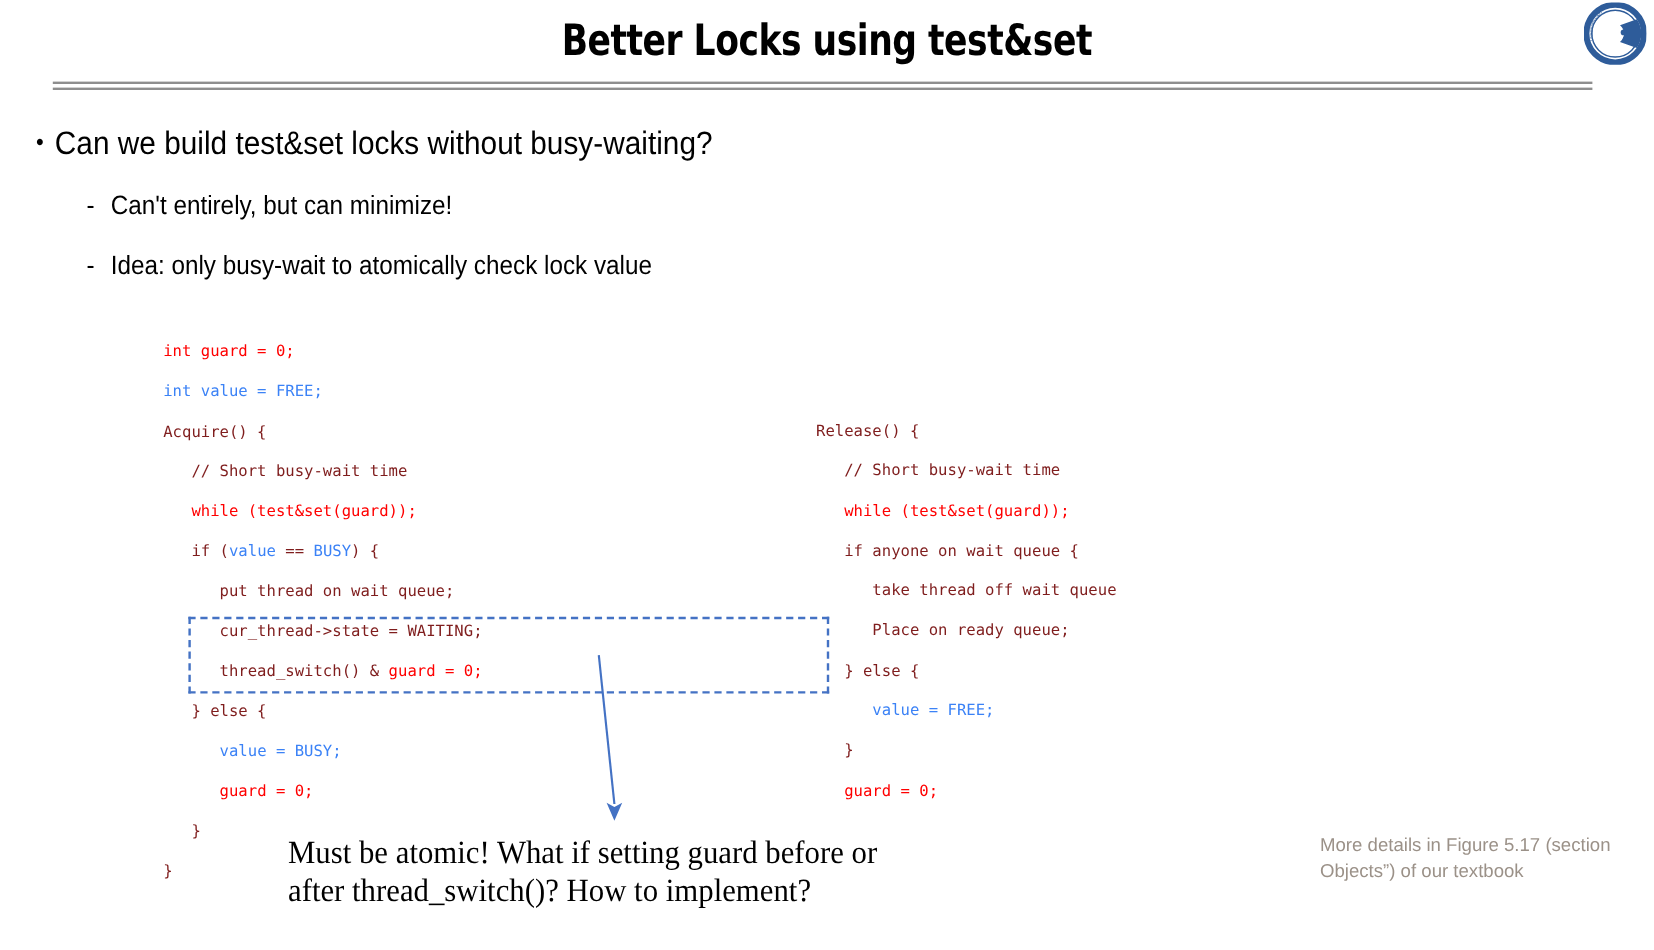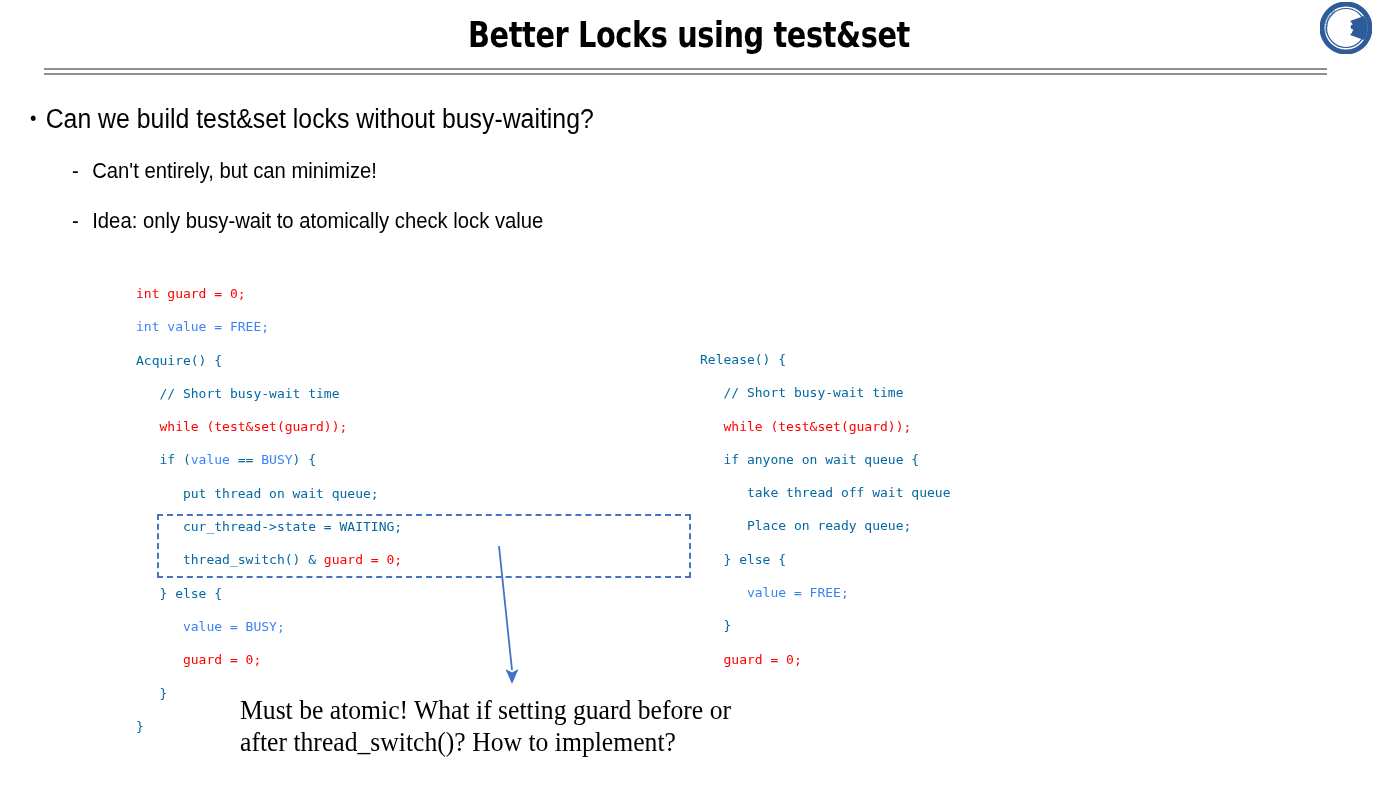--- a/index.html
+++ b/index.html
@@ -67,7 +67,7 @@
   #code-right{left:700px;top:343px;}
   .red{color:#ff0000;}
   .blue{color:#3b82f6;}
-  .blk{color:#0369a1;}
+  .blk{color:#7f1d1d;}
 
   
   #dashed-box{

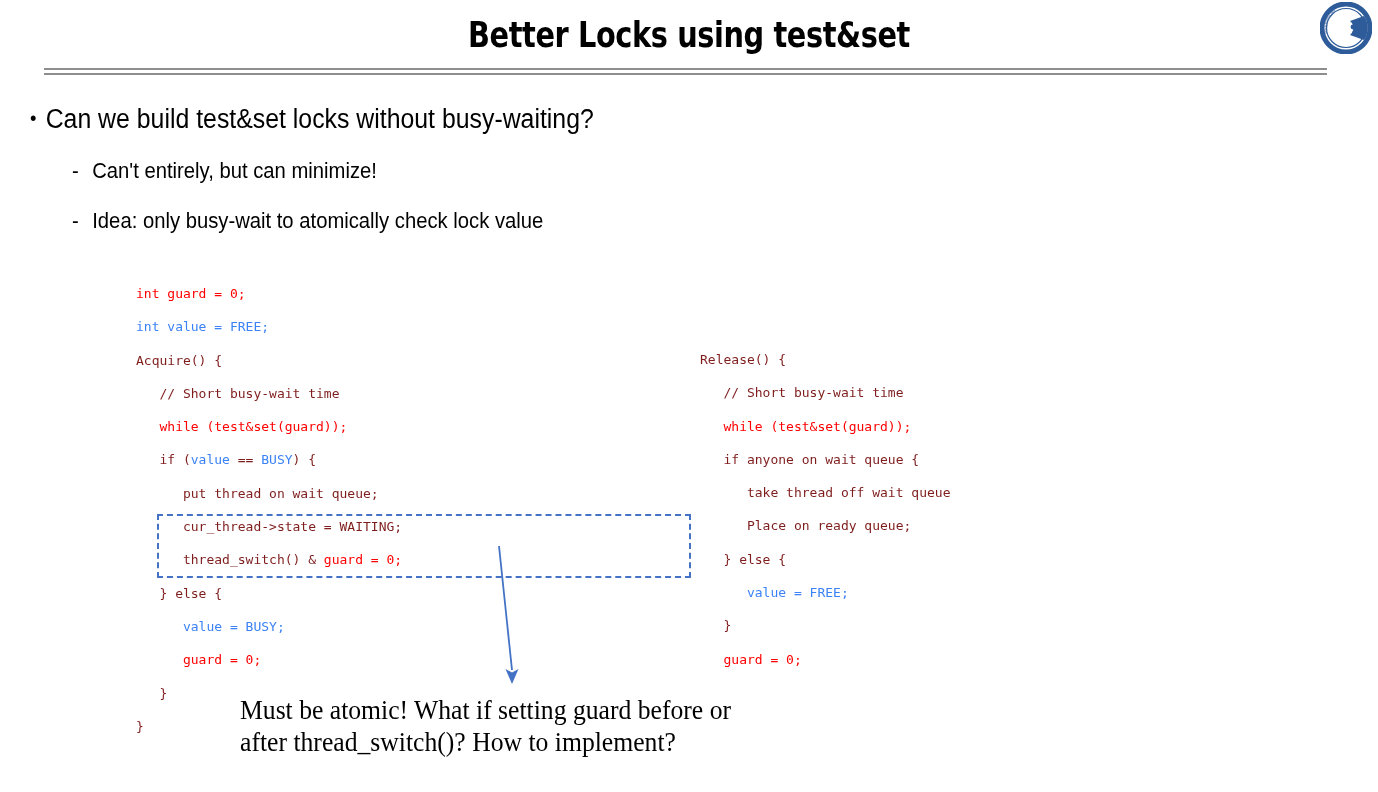--- a/index.html
+++ b/index.html
@@ -64,7 +64,7 @@
     color:#000000;
   }
   #code-left{left:136px;top:277px;}
-  #code-right{left:700px;top:343px;}
+  #code-right{left:680px;top:343px;}
   .red{color:#ff0000;}
   .blue{color:#3b82f6;}
   .blk{color:#7f1d1d;}

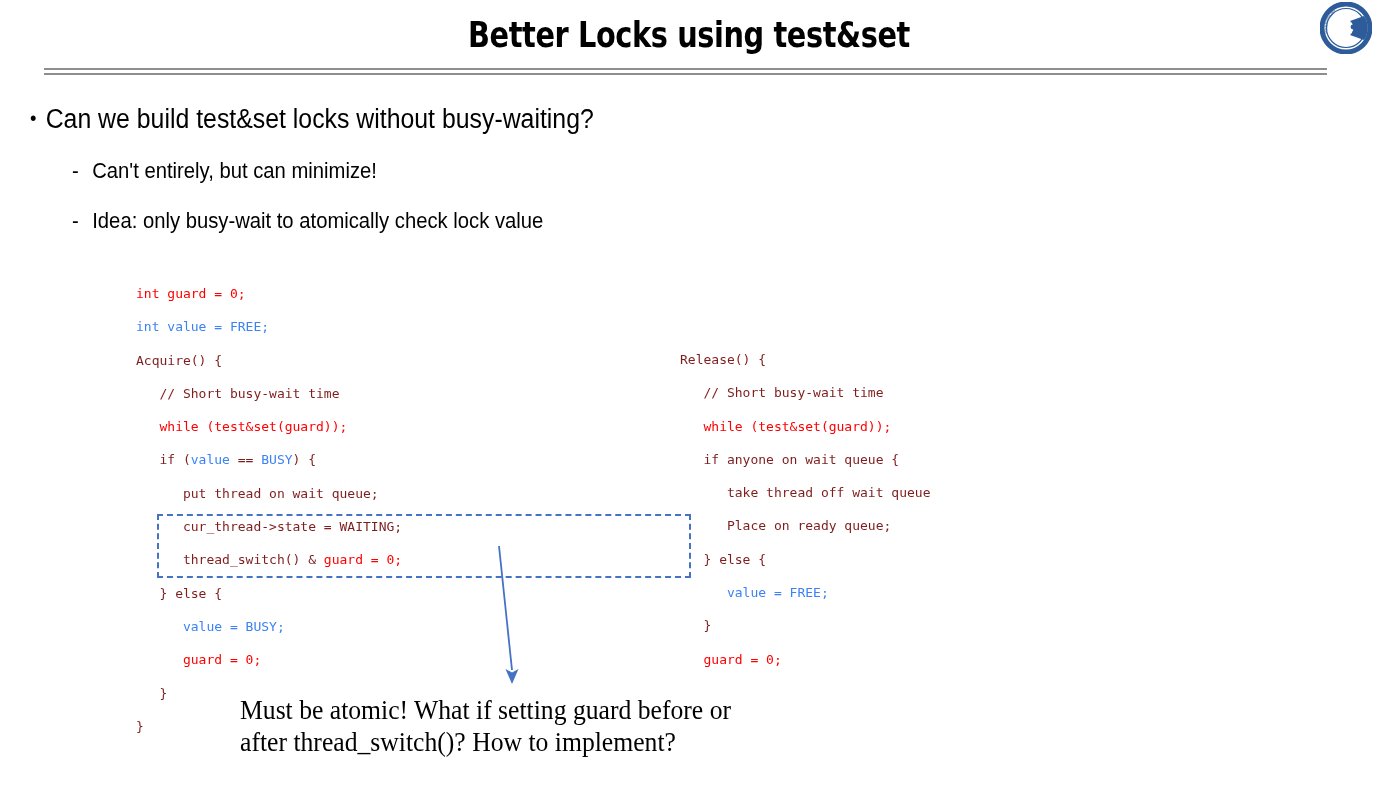--- a/index.html
+++ b/index.html
@@ -148,6 +148,7 @@
 </div>
 
 <div id="textbook-note">
+  <div>More details in Figure 5.17 (section</div>
 </div>
 
 </body></html>

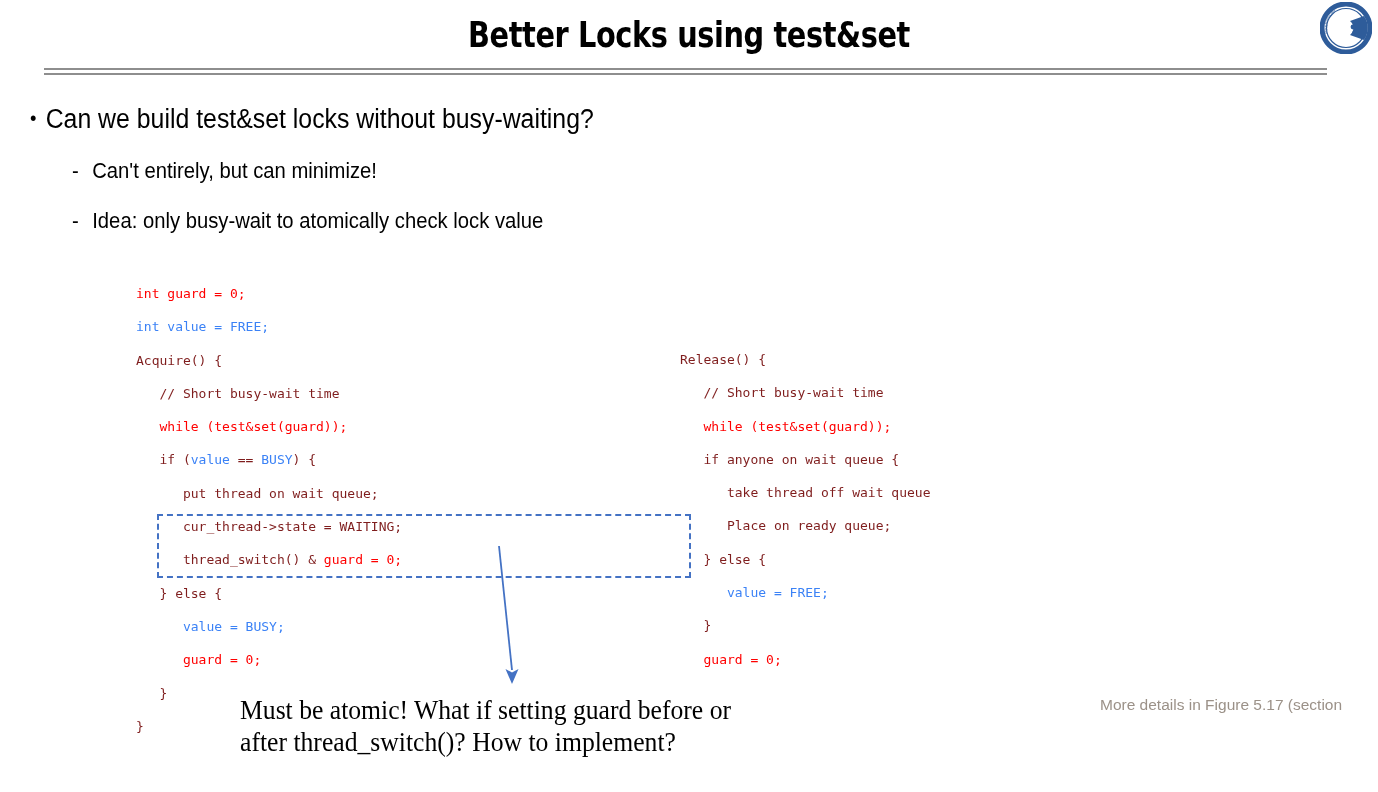--- a/index.html
+++ b/index.html
@@ -149,6 +149,7 @@
 
 <div id="textbook-note">
   <div>More details in Figure 5.17 (section</div>
+  <div>Objects”) of our textbook</div>
 </div>
 
 </body></html>

